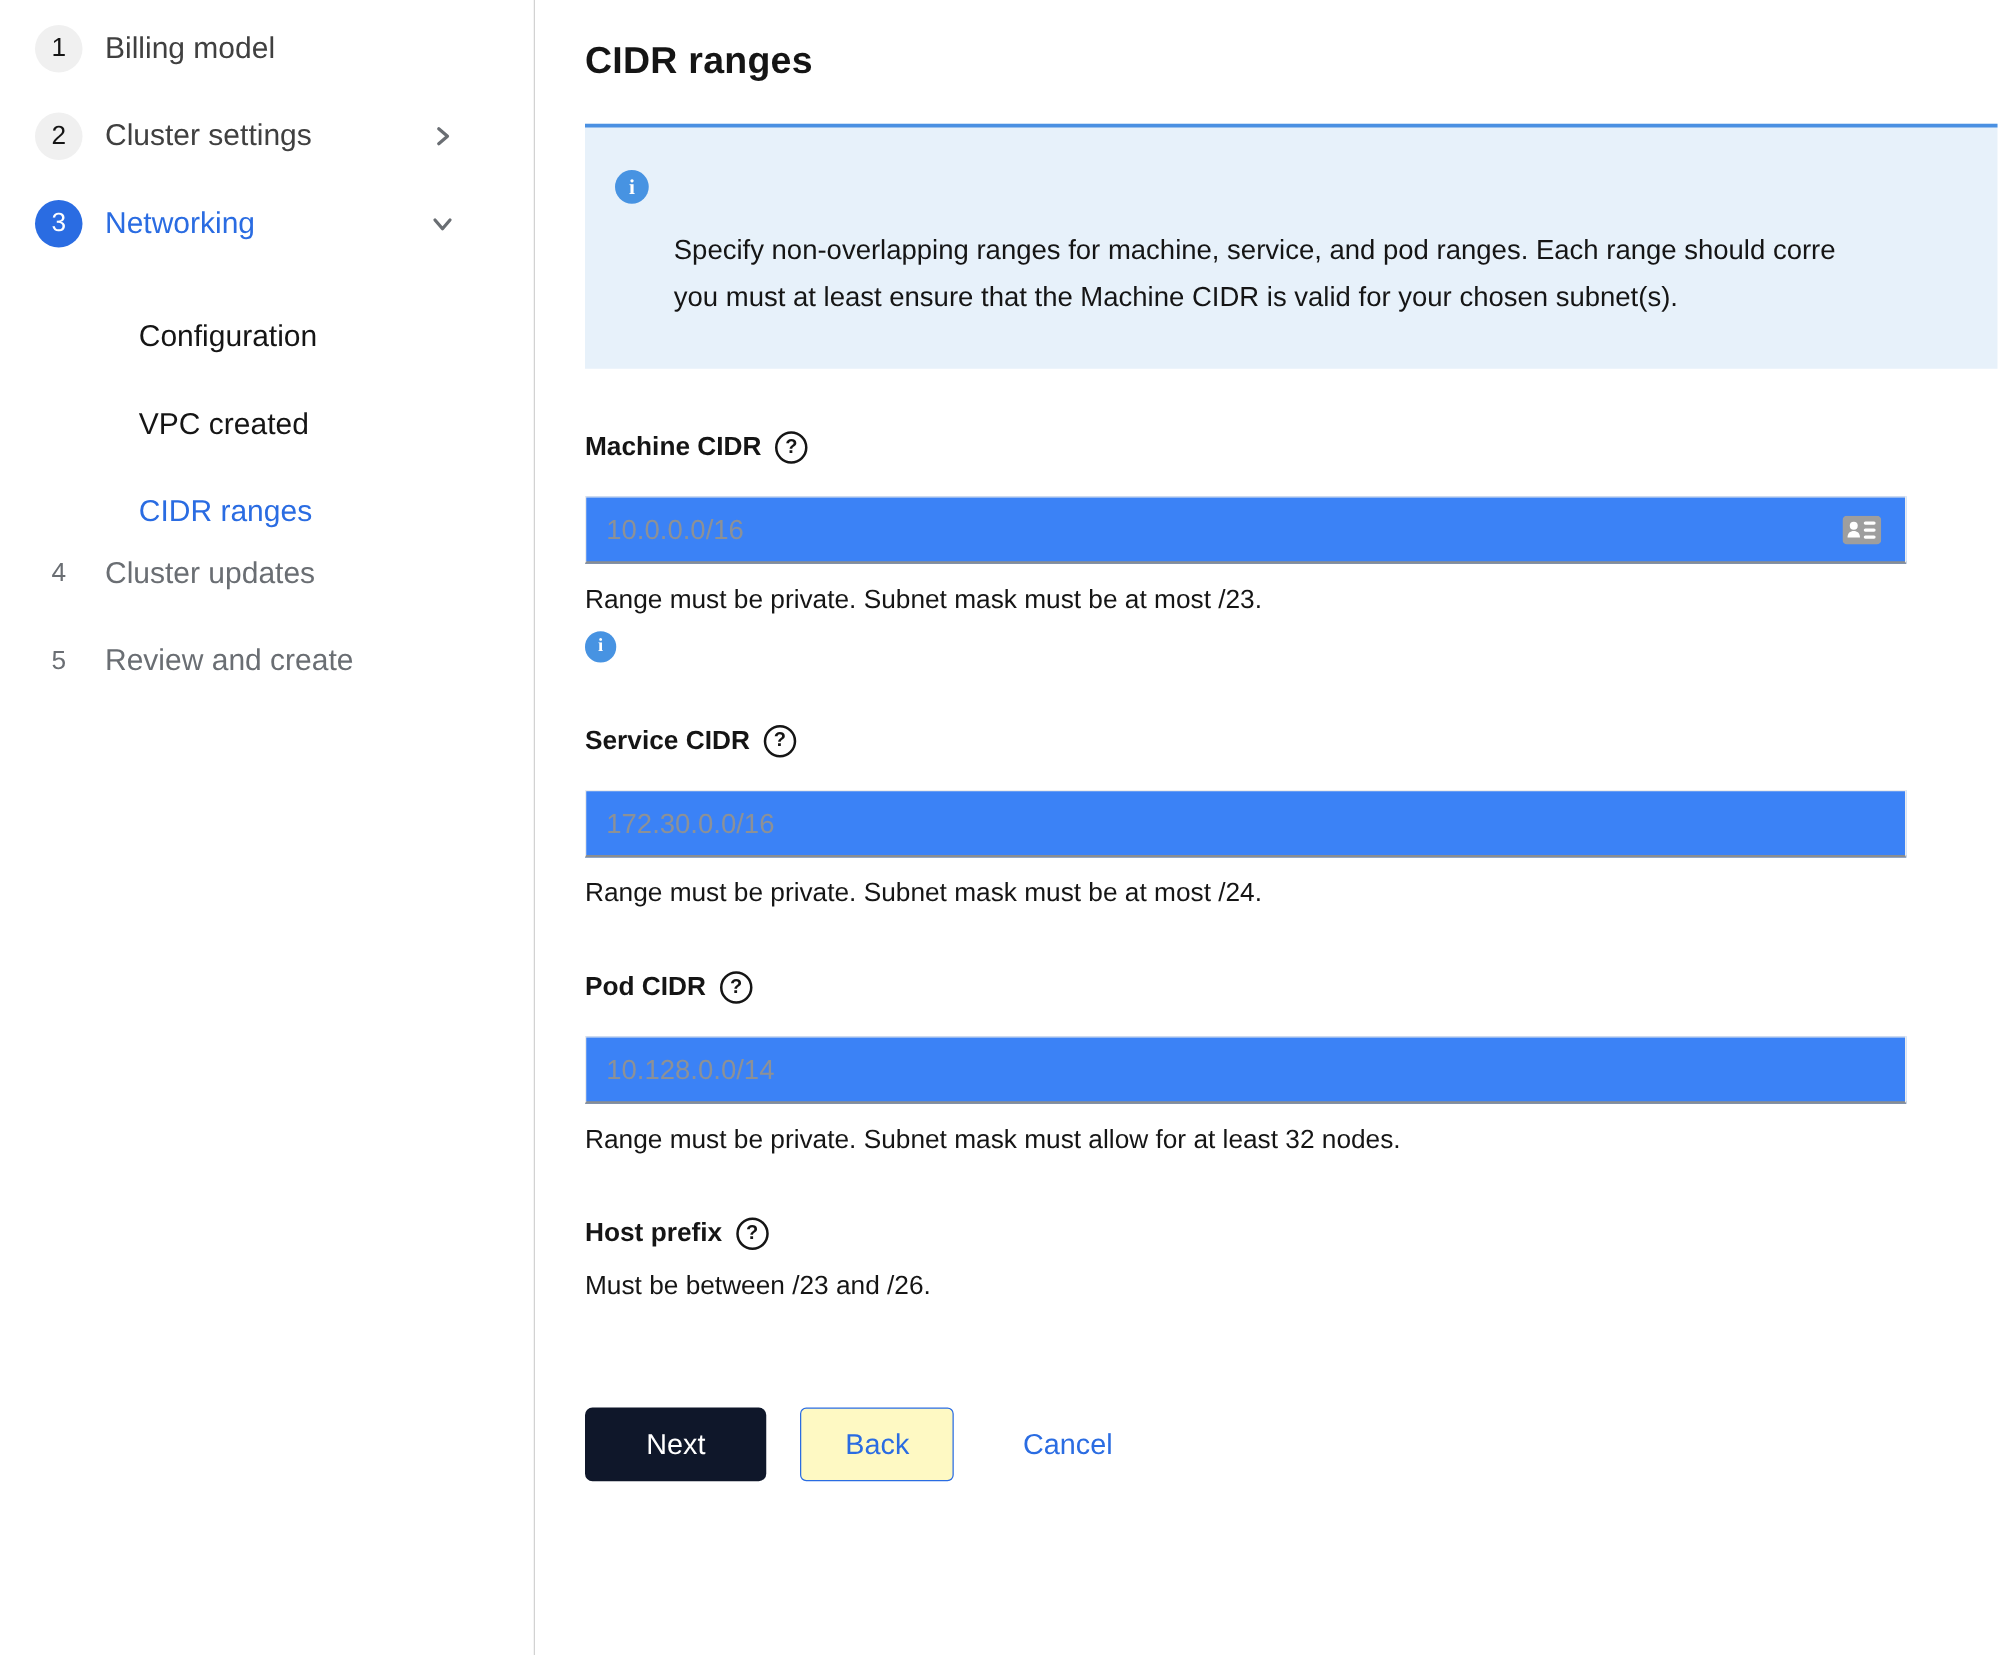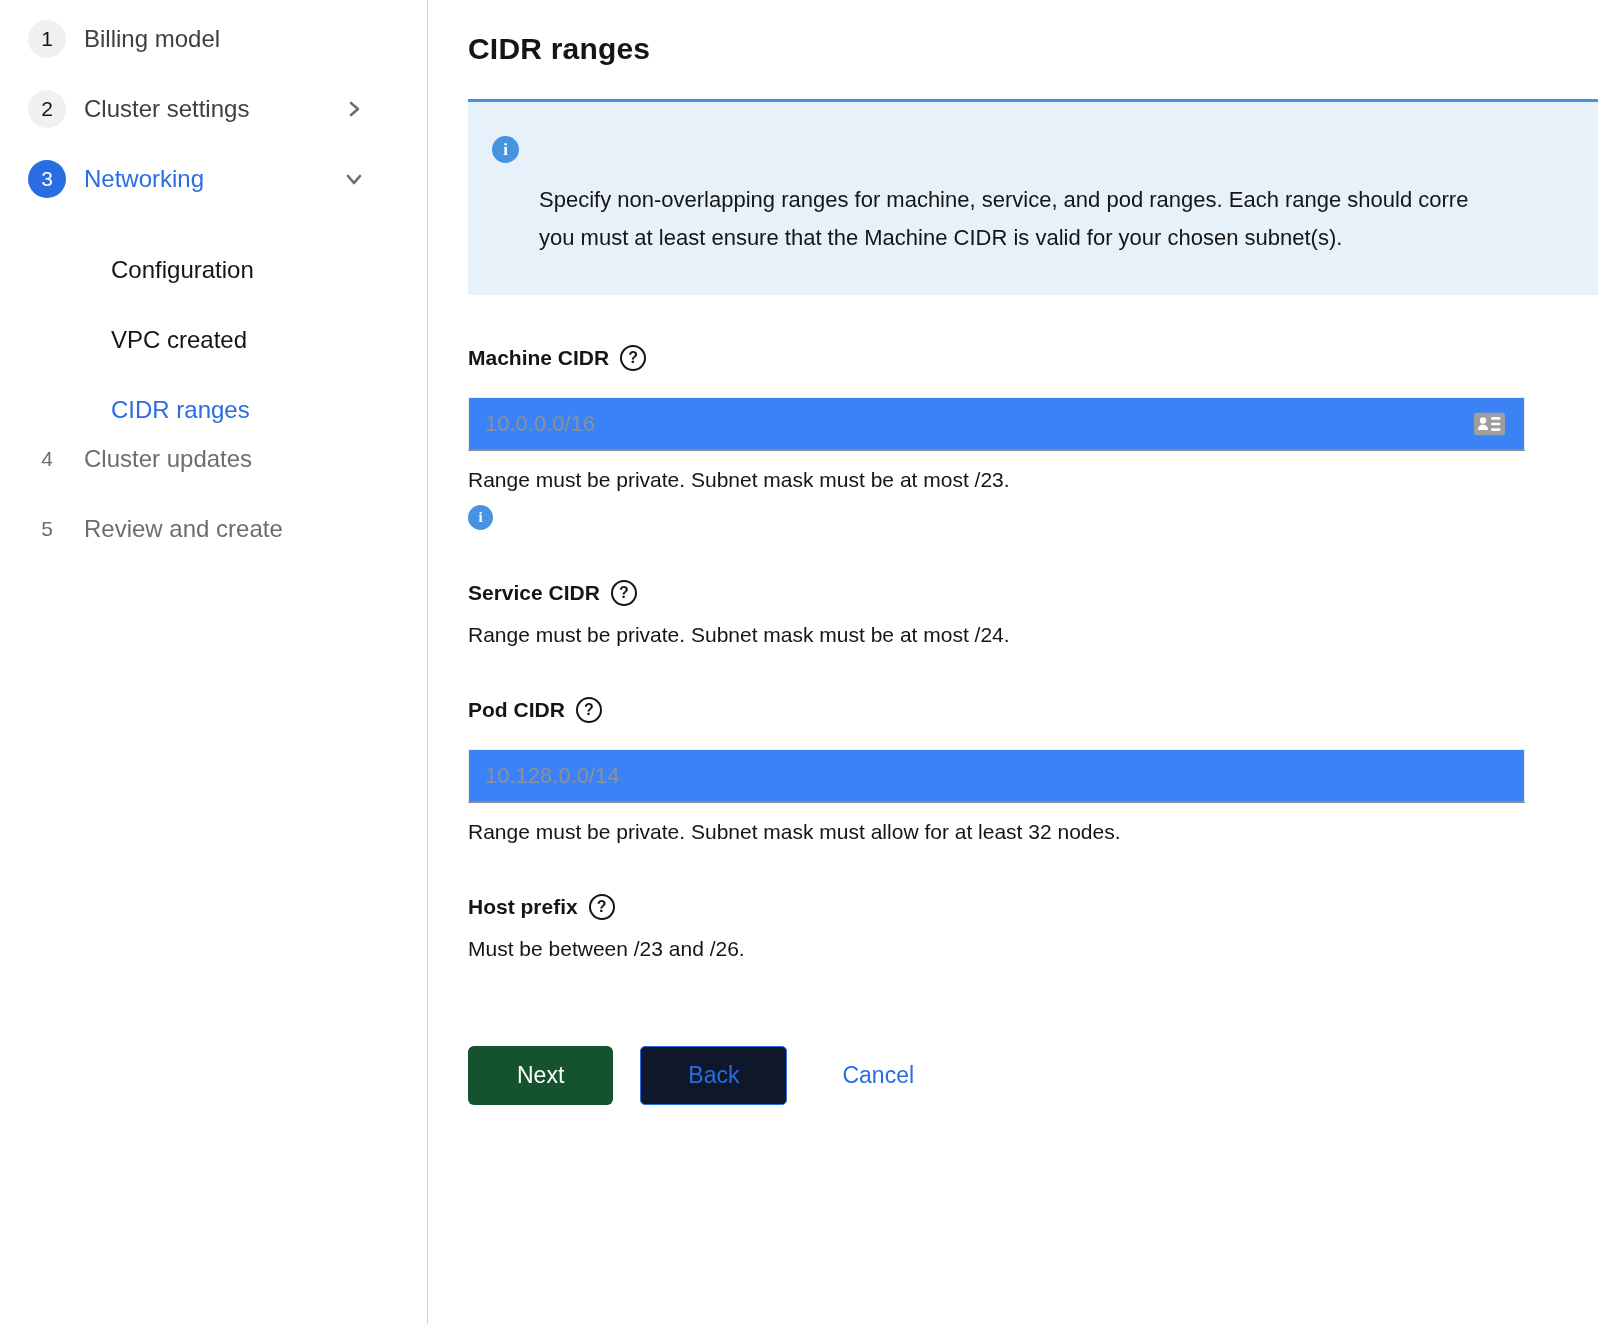--- a/index.html
+++ b/index.html
@@ -245,6 +245,9 @@
       <span class="field-label">Service CIDR</span>
       <span class="help-icon">?</span>
     </div>
+    <div class="input-wrap">
+      <input class="text-input" type="text" placeholder="172.30.0.0/16" style="">
+    </div>
     <div class="helper-text">Range must be private. Subnet mask must be at most /24.</div>
   </div>
 

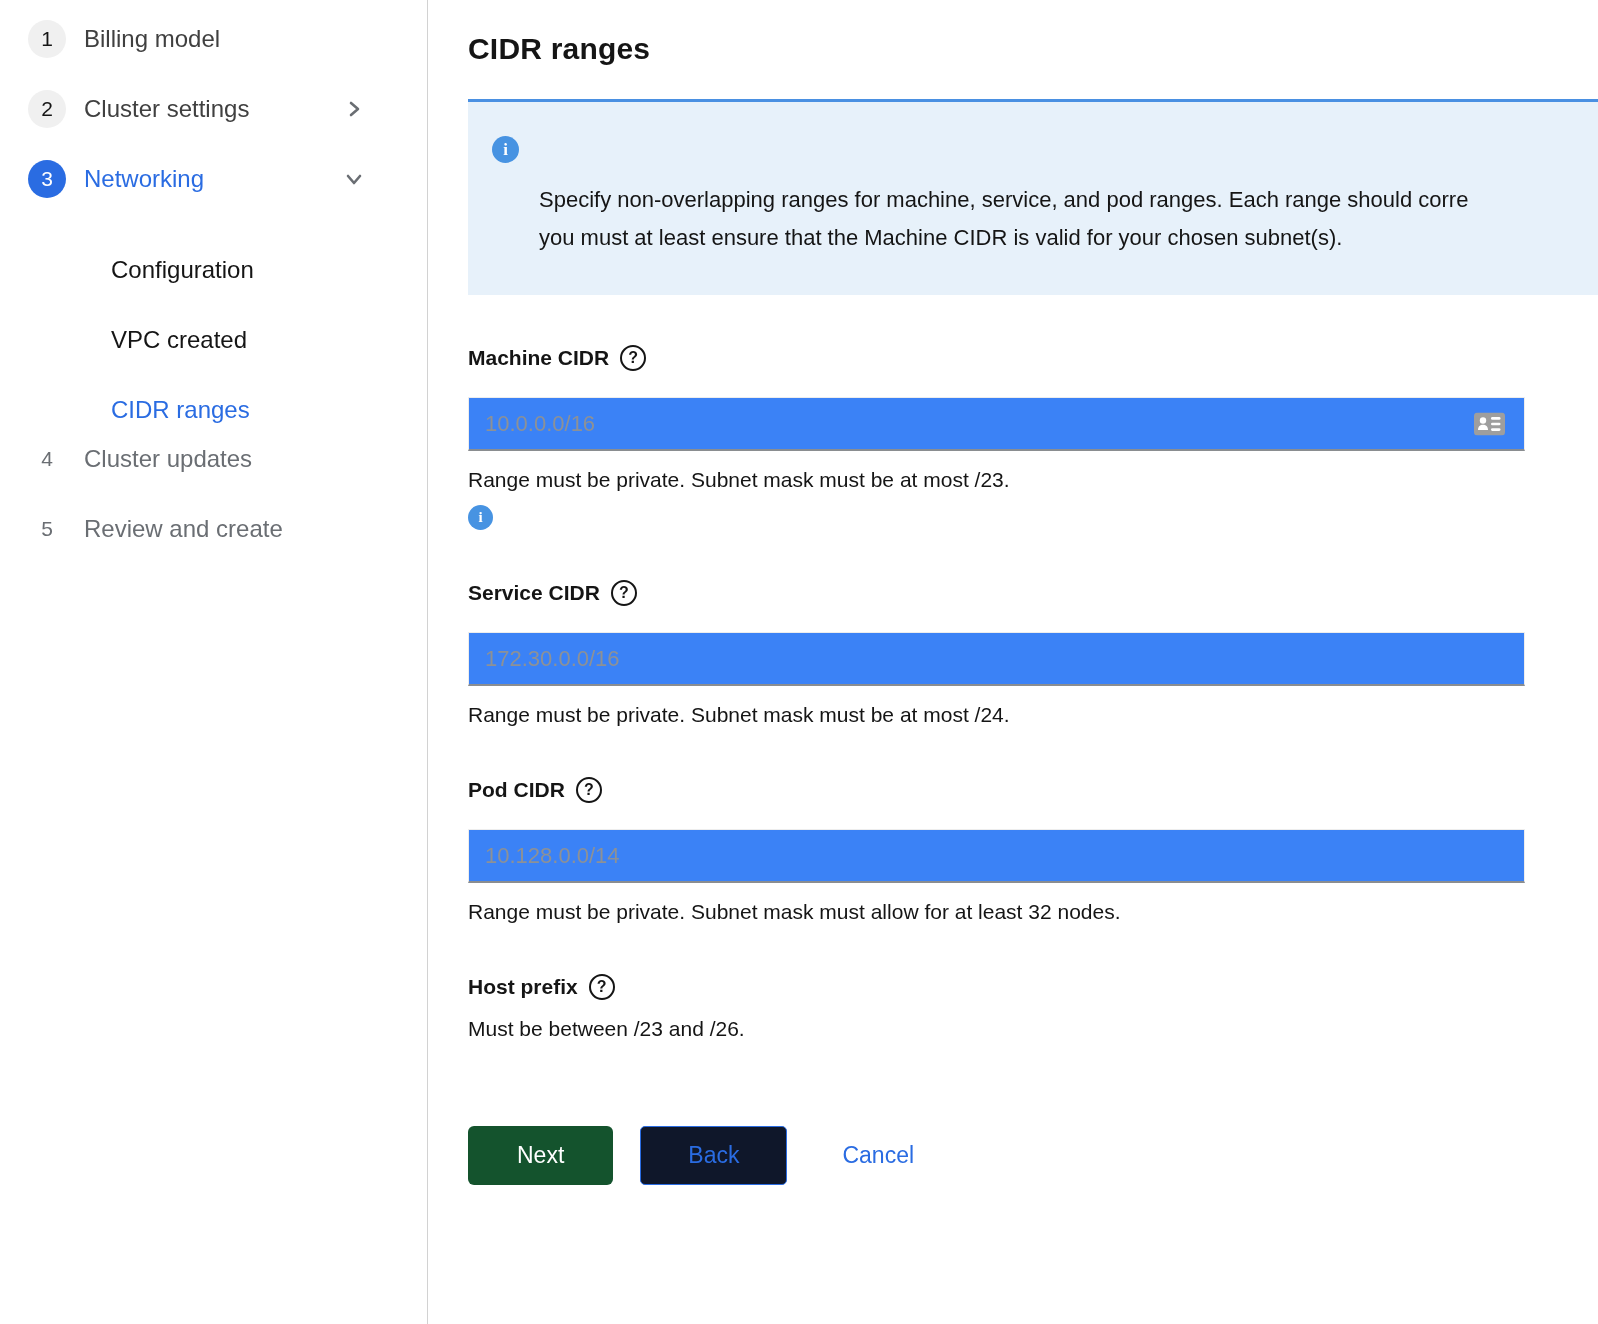--- a/index.html
+++ b/index.html
@@ -127,7 +127,7 @@
     cursor: pointer;
   }
   .btn-primary {
-    background: #14532d;
+    background: #0f172a;
     color: #ffffff;
     border: none;
     padding: 16px 49px;

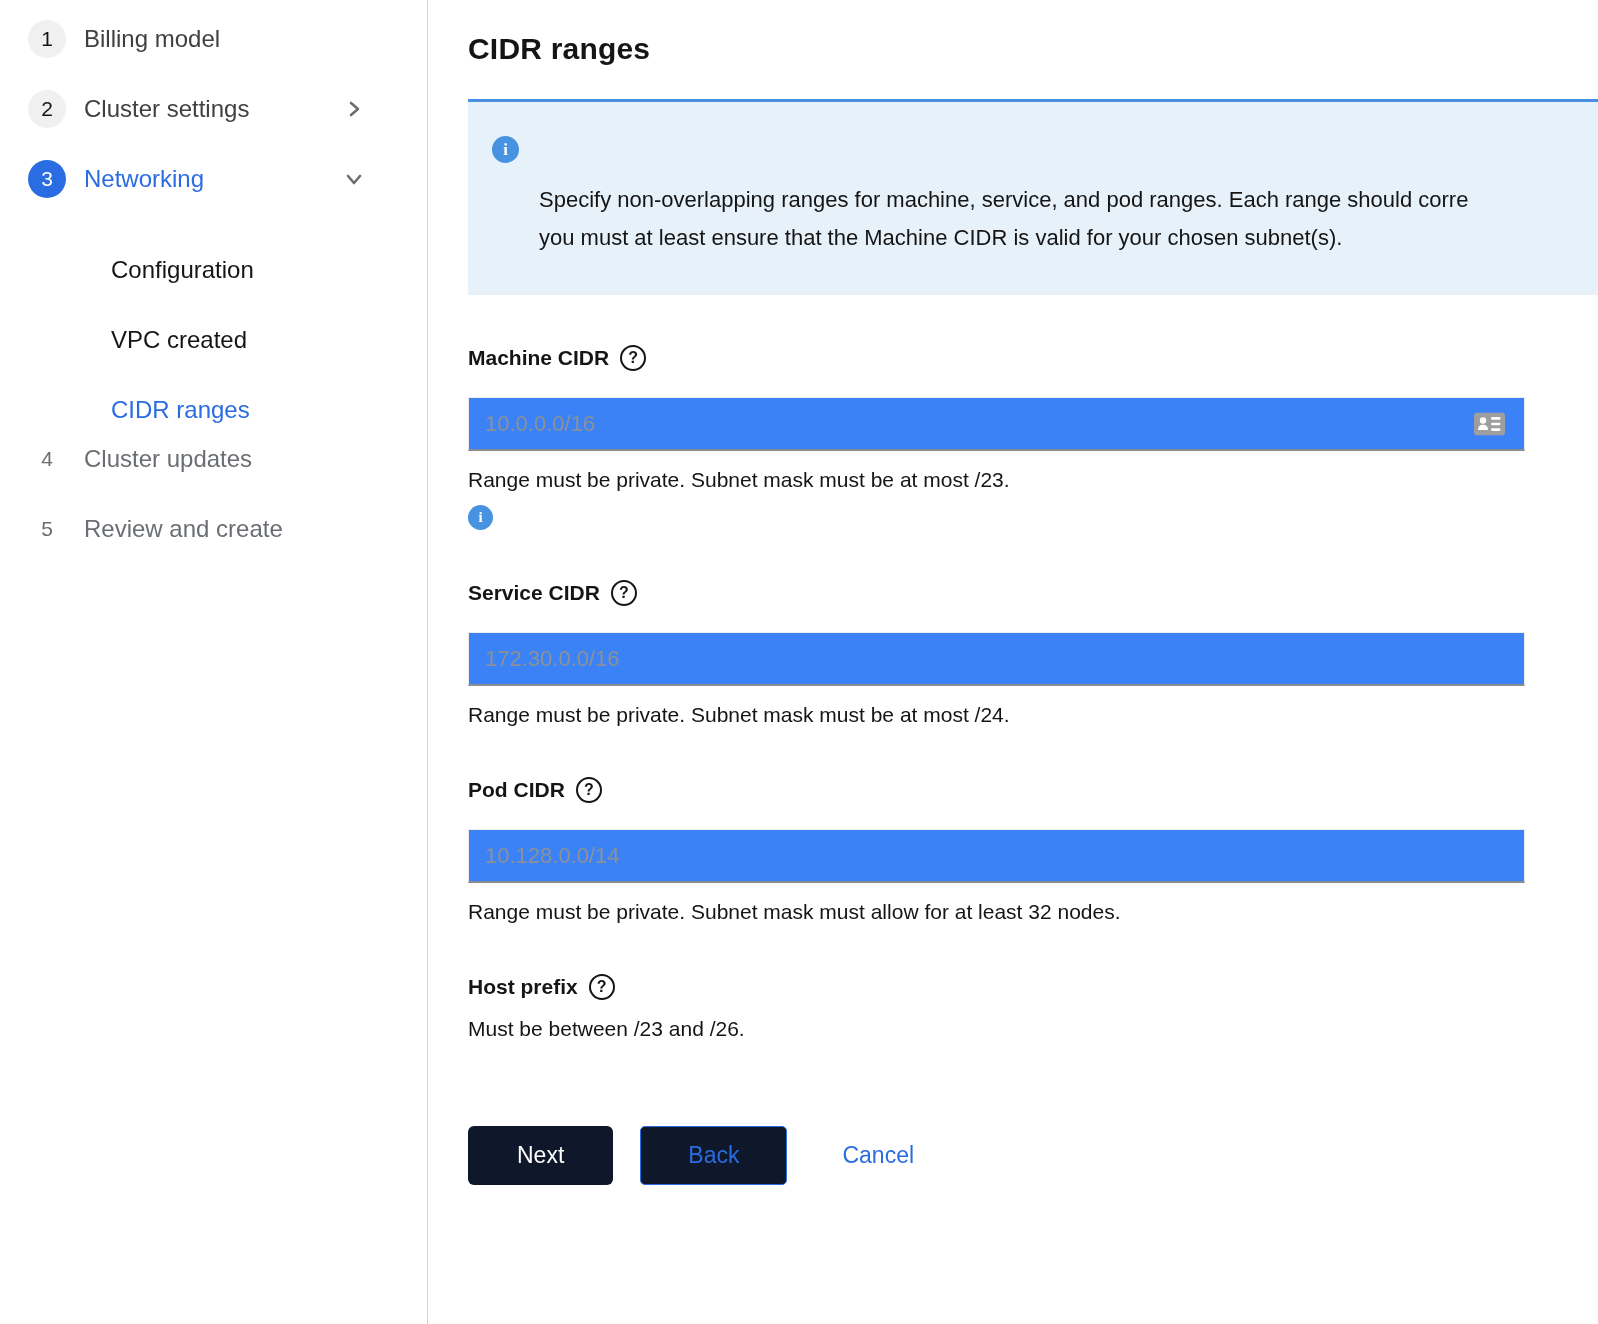--- a/index.html
+++ b/index.html
@@ -133,10 +133,10 @@
     padding: 16px 49px;
   }
   .btn-secondary {
-    background: #0f172a;
+    background: #fef9c3;
     color: #2a6ce2;
     border: 1px solid #2a6ce2;
-    padding: 15px 47px;
+    padding: 15px 35px;
     margin-left: 27px;
     border-radius: 5px;
   }

